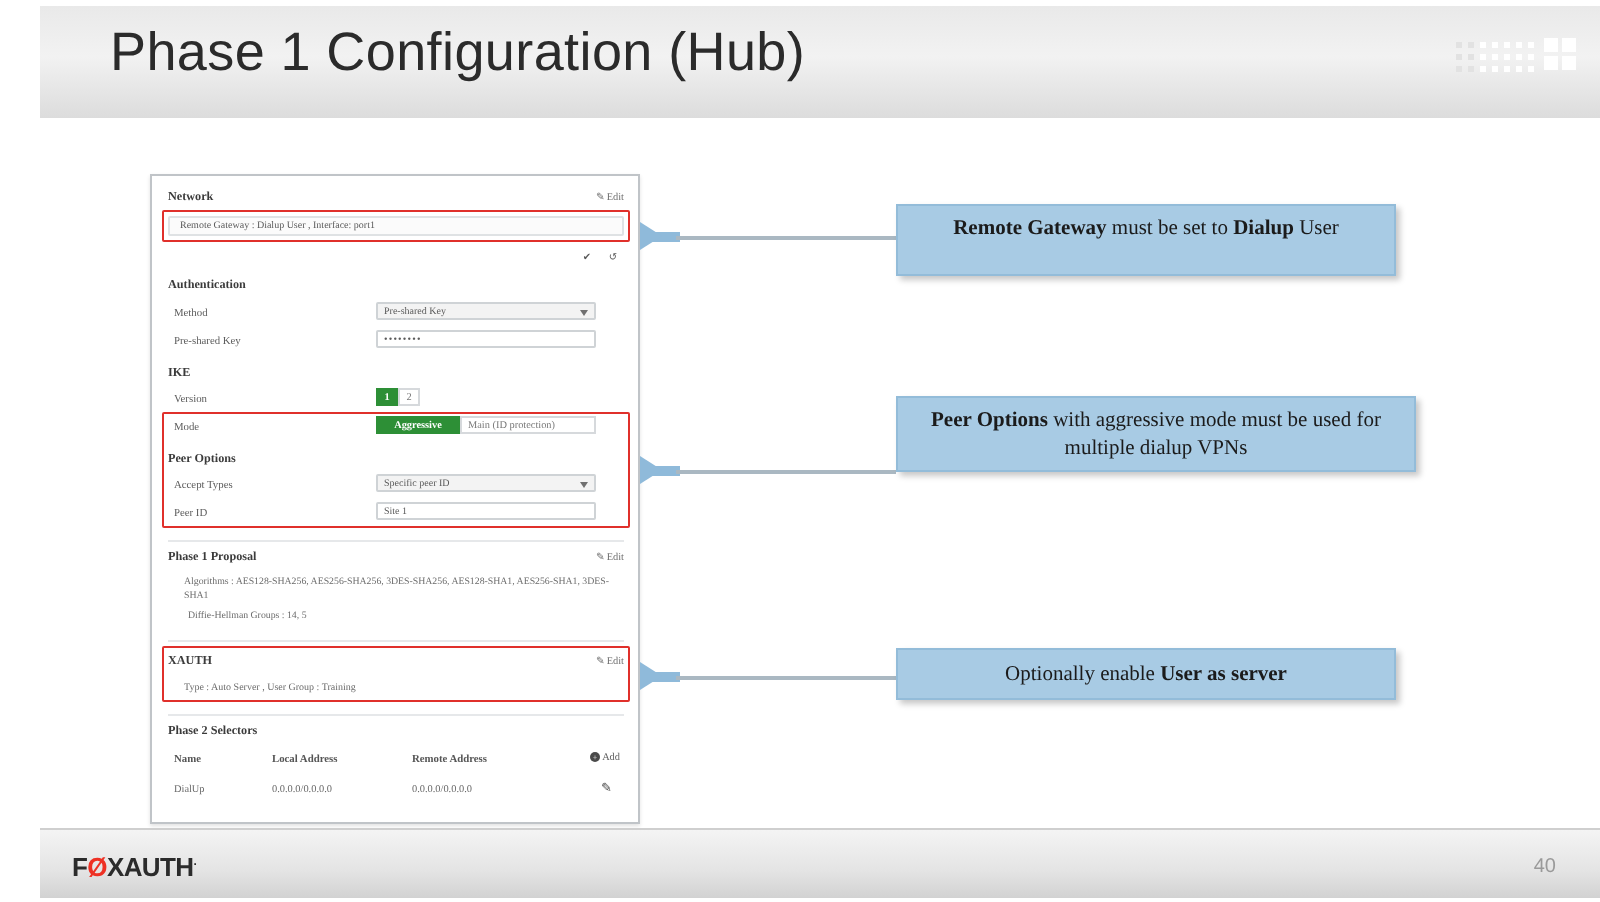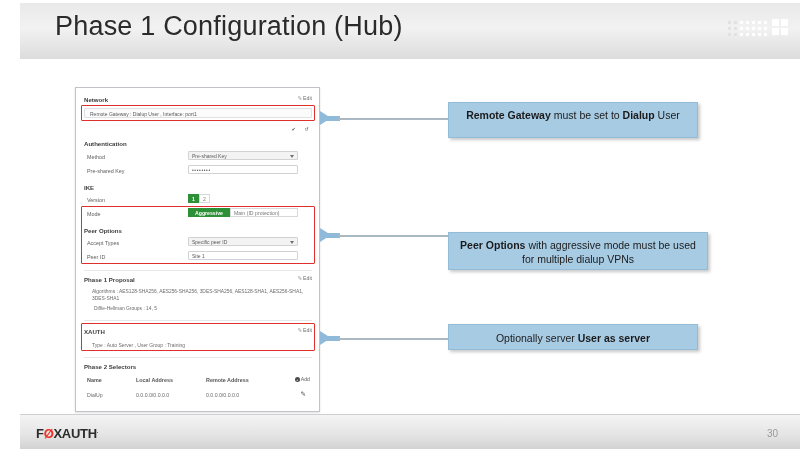--- a/index.html
+++ b/index.html
@@ -38,6 +38,7 @@
   .stage{
     position:absolute;left:20px;top:59px;width:780px;height:355px;
     background:#ffffff;
+    font-family:Liberation Serif, serif;
   }
 
   

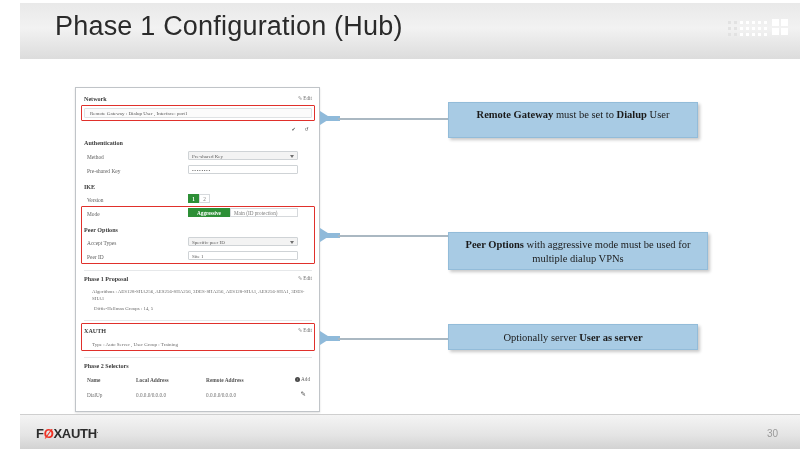--- a/index.html
+++ b/index.html
@@ -271,7 +271,7 @@
     <div class="arrow-tail" style="left:300px;top:174px;width:20px;height:5px;"></div>
     <div class="arrow" style="left:300px;top:169px;transform:rotate(180deg);"></div>
     <div class="leader" style="left:318px;top:176px;width:110px;height:2px;background:#aab8c2;"></div>
-    <div class="callout" style="left:428px;top:173px;width:260px;height:38px;">
+    <div class="callout" style="left:428px;top:139px;width:260px;height:38px;">
       <span id="callout-1"><b>Peer Options</b><span> with aggressive mode must be used for multiple dialup VPNs</span></span>
     </div>
 

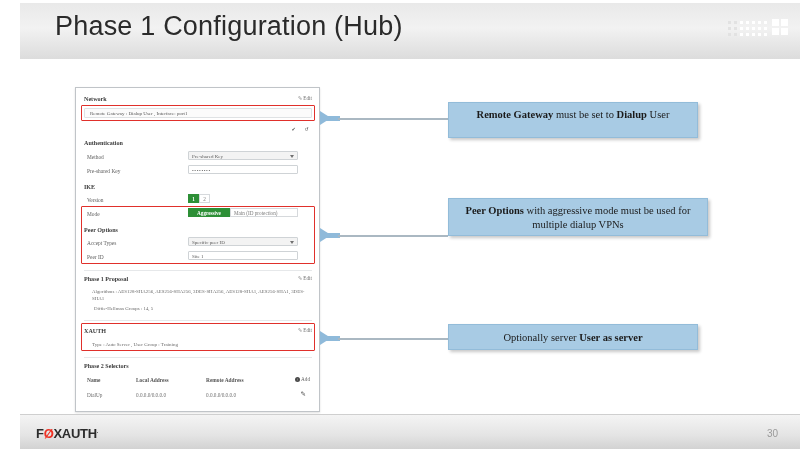--- a/index.html
+++ b/index.html
@@ -279,7 +279,7 @@
     <div class="arrow" style="left:300px;top:272px;transform:rotate(180deg);"></div>
     <div class="leader" style="left:318px;top:279px;width:110px;height:2px;background:#aab8c2;"></div>
     <div class="callout" style="left:428px;top:265px;width:250px;height:26px;line-height:16px;">
-      <span id="callout-2"><span>Optionally server </span><b>User as server</b></span>
+      <span id="callout-2"><span>Optionally enable </span><b>User as server</b></span>
     </div>
 
   </div>

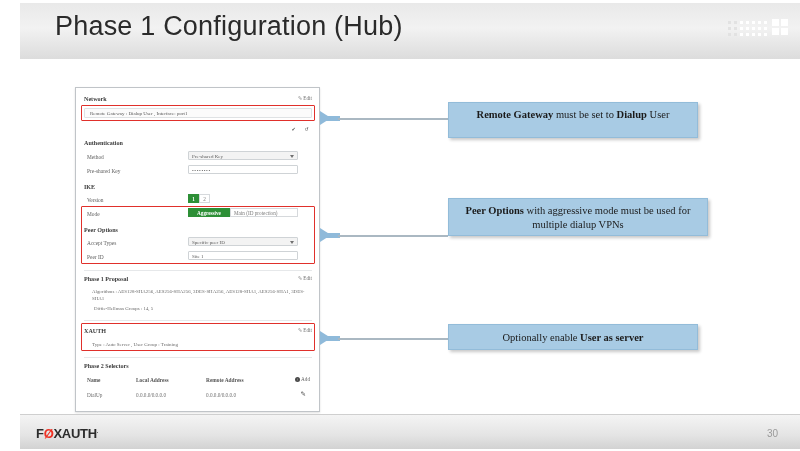--- a/index.html
+++ b/index.html
@@ -286,7 +286,7 @@
 
   <div class="footer">
     <div class="logo"><span>F</span><span class="o">Ø</span><span>XAUTH</span><span class="tm">.</span></div>
-    <div class="pagenum">30</div>
+    <div class="pagenum">40</div>
   </div>
 
 </div>

